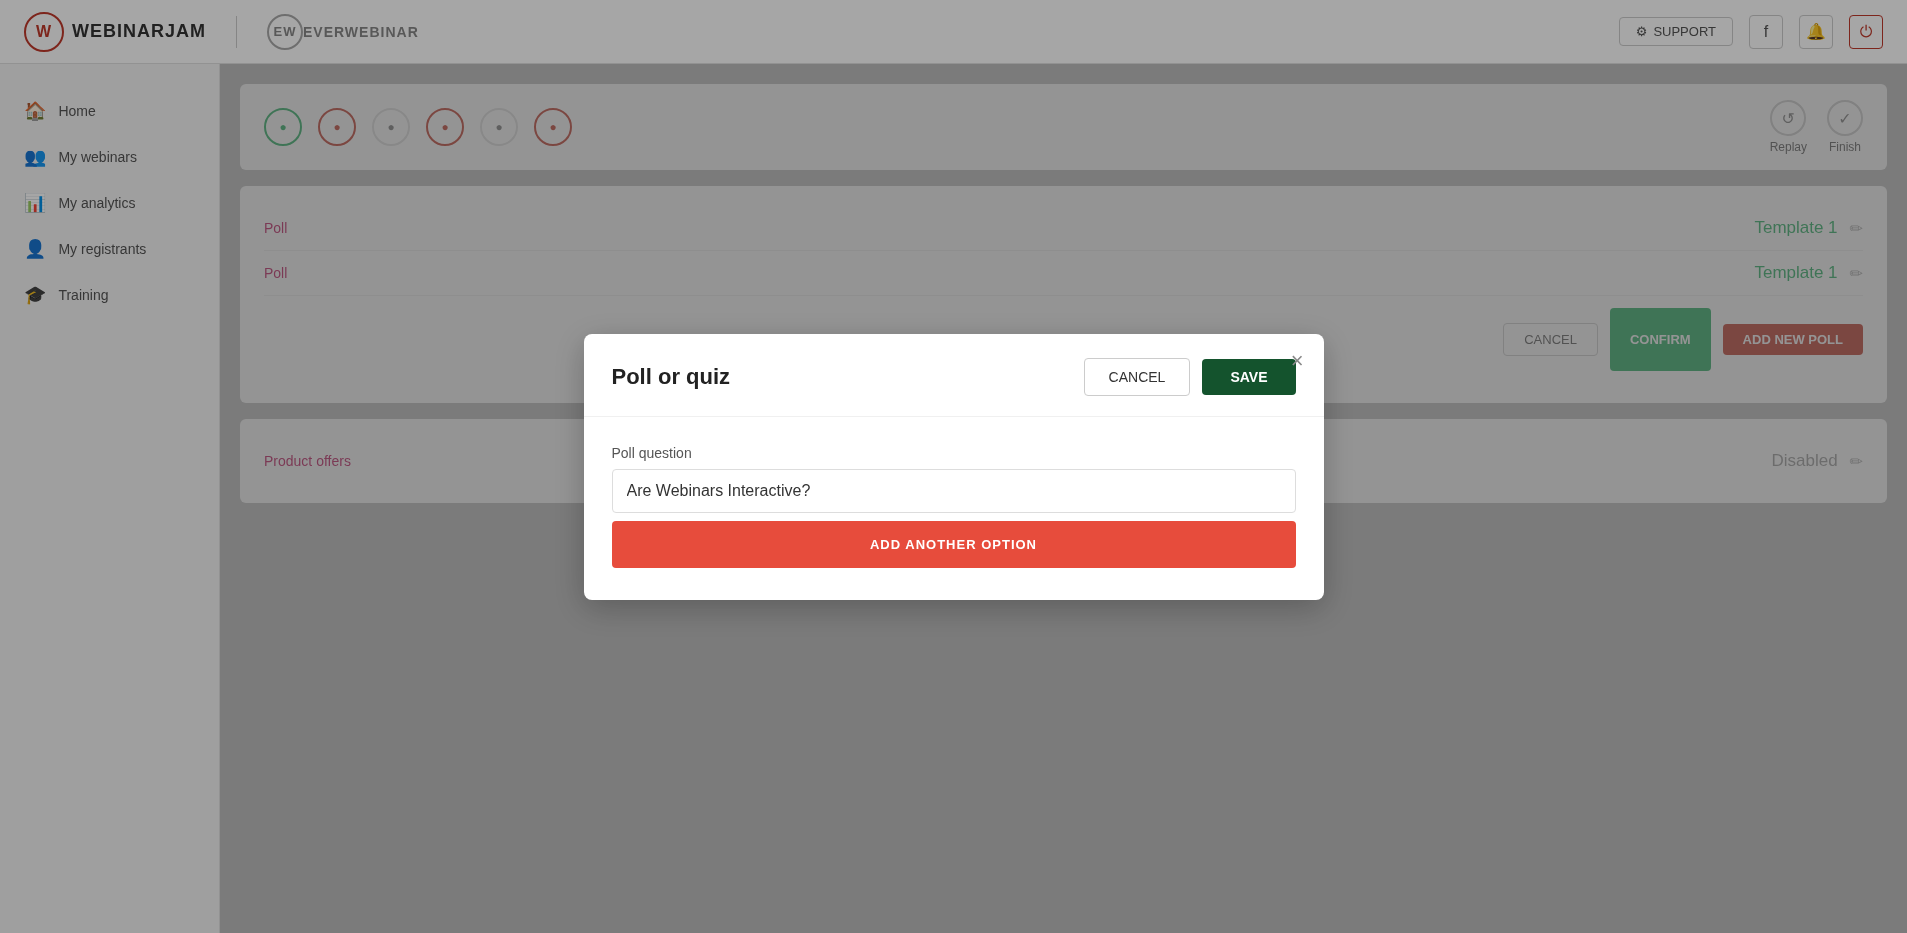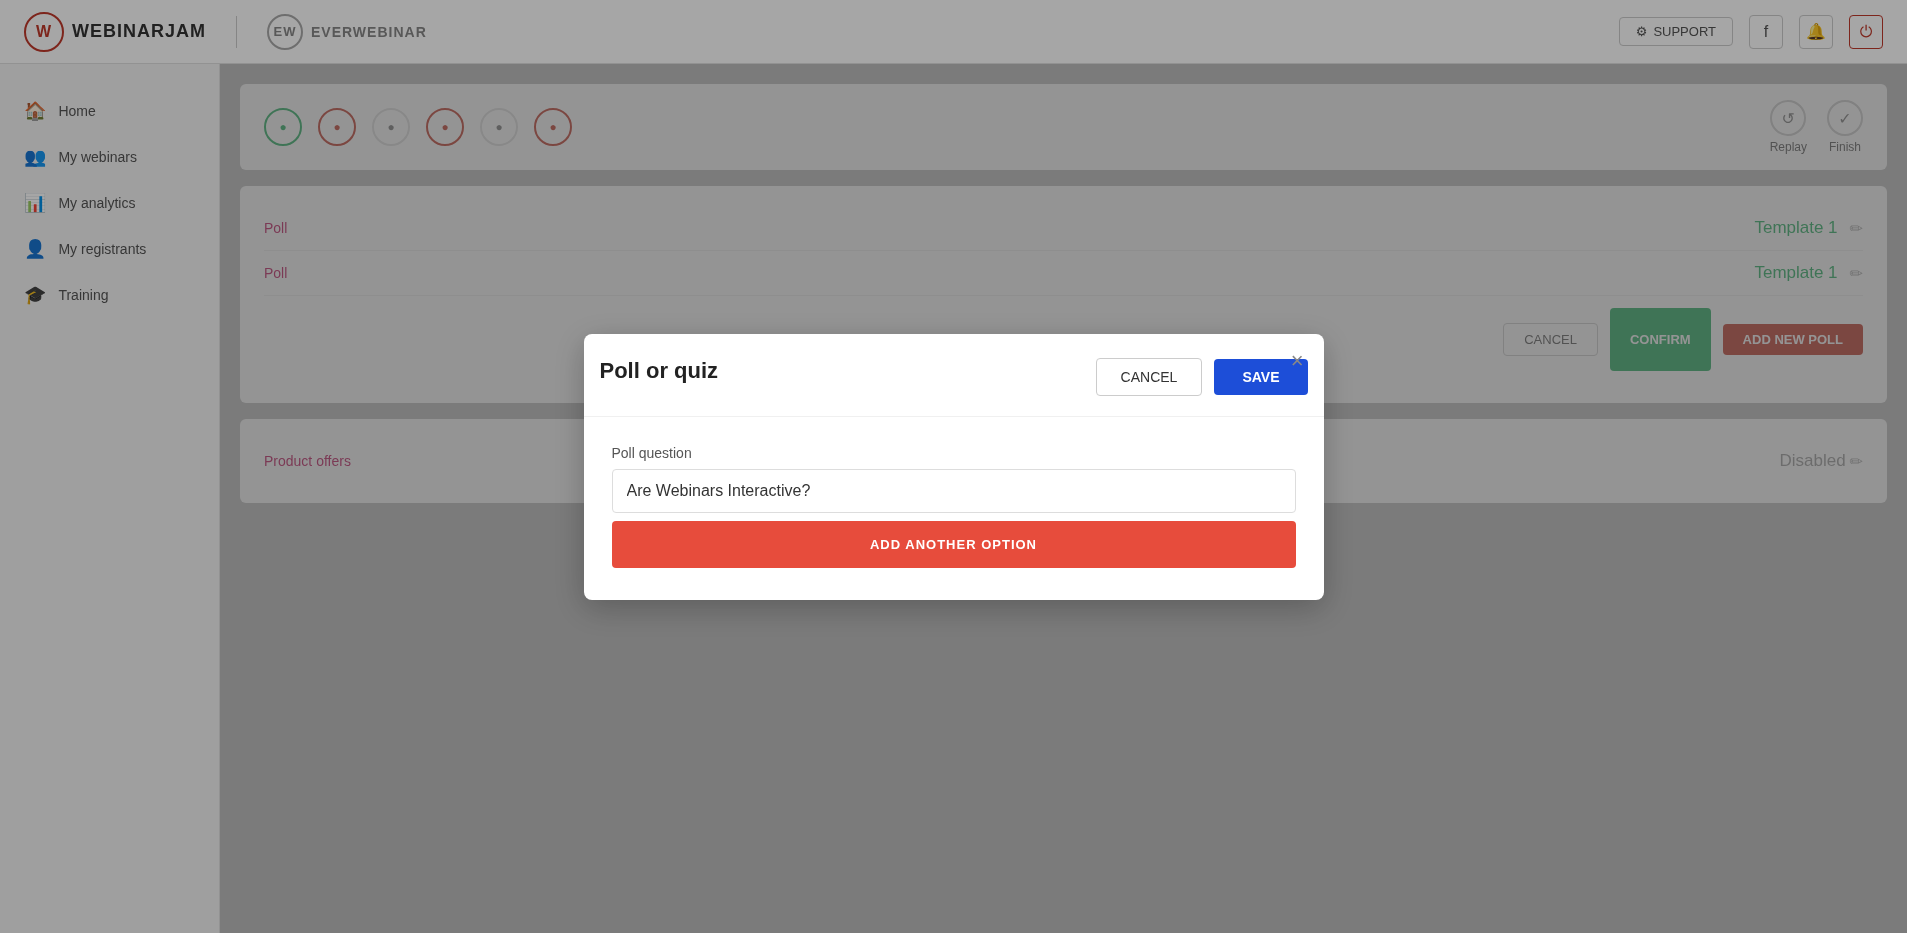--- a/index.html
+++ b/index.html
@@ -47,7 +47,7 @@
     .logo-everwebinar {
       display: flex;
       align-items: center;
-      gap: 8px;
+      gap: 0;
       color: #888;
       font-size: 14px;
       font-weight: 600;

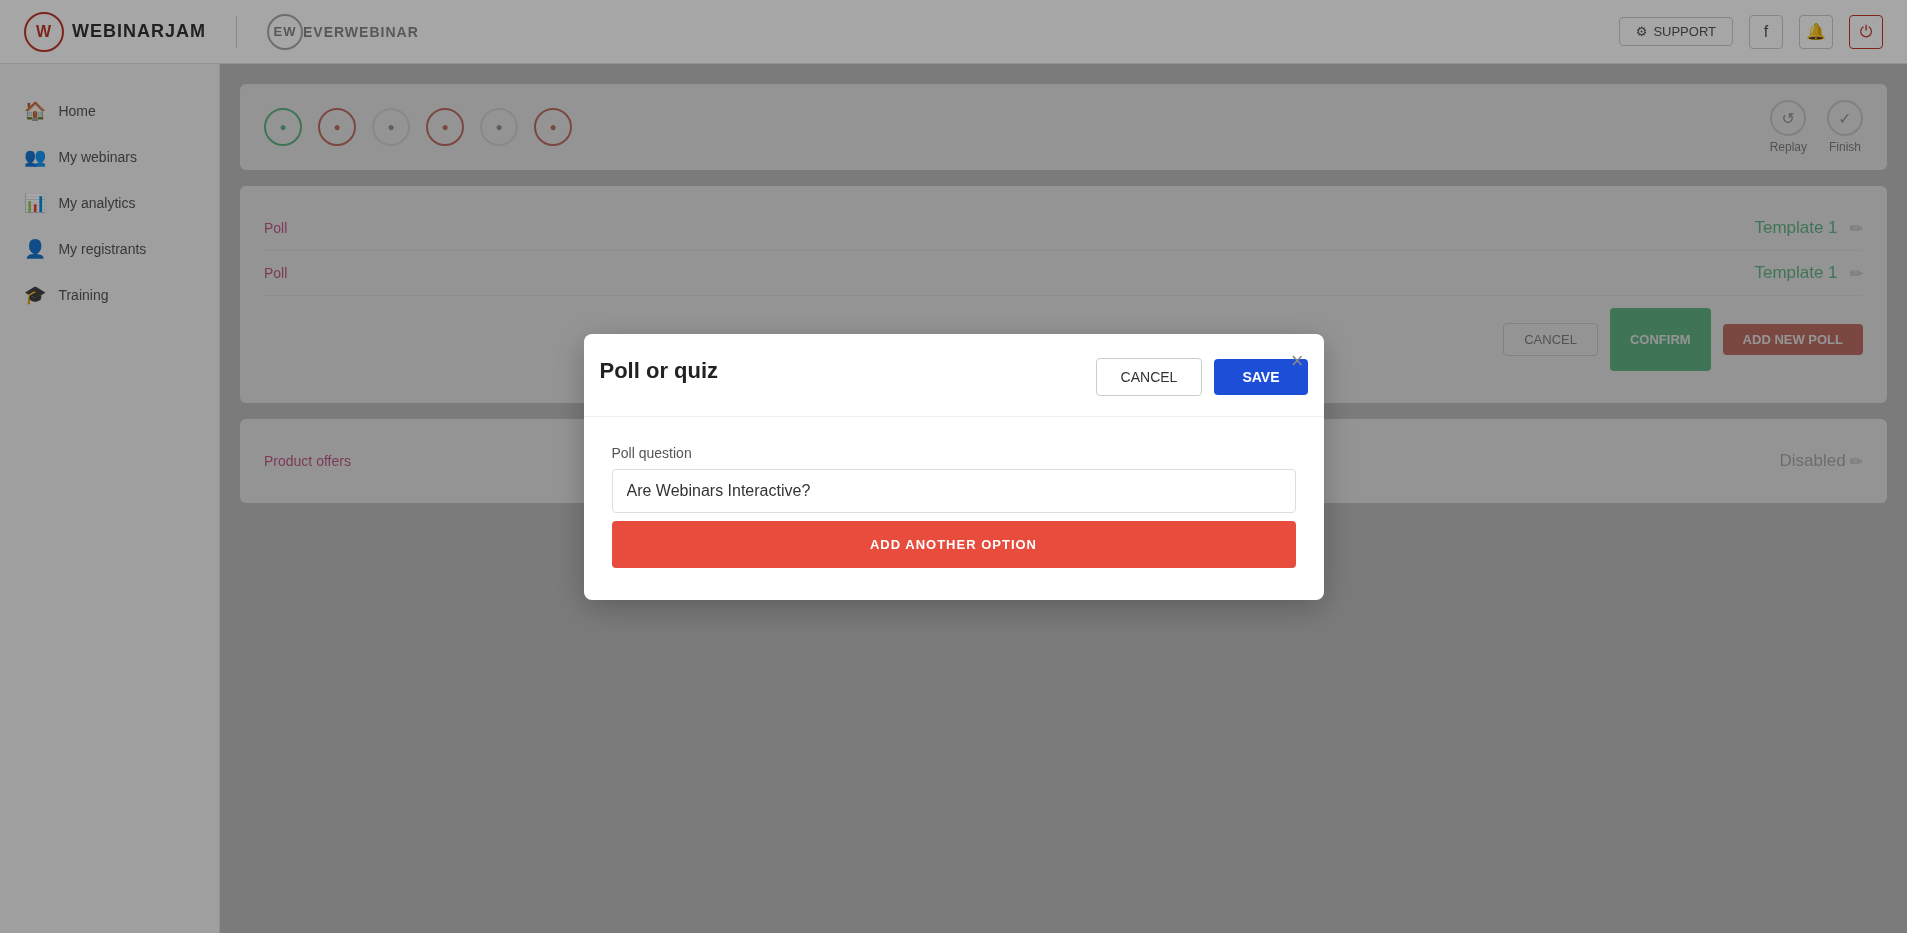--- a/index.html
+++ b/index.html
@@ -251,8 +251,9 @@
     }
     .modal-header {
       display: flex;
+      align-items: center;
       justify-content: space-between;
-      padding: 24px 16px 20px;
+      padding: 24px 28px 20px;
       border-bottom: 1px solid #f0f0f0;
     }
     .modal-title {

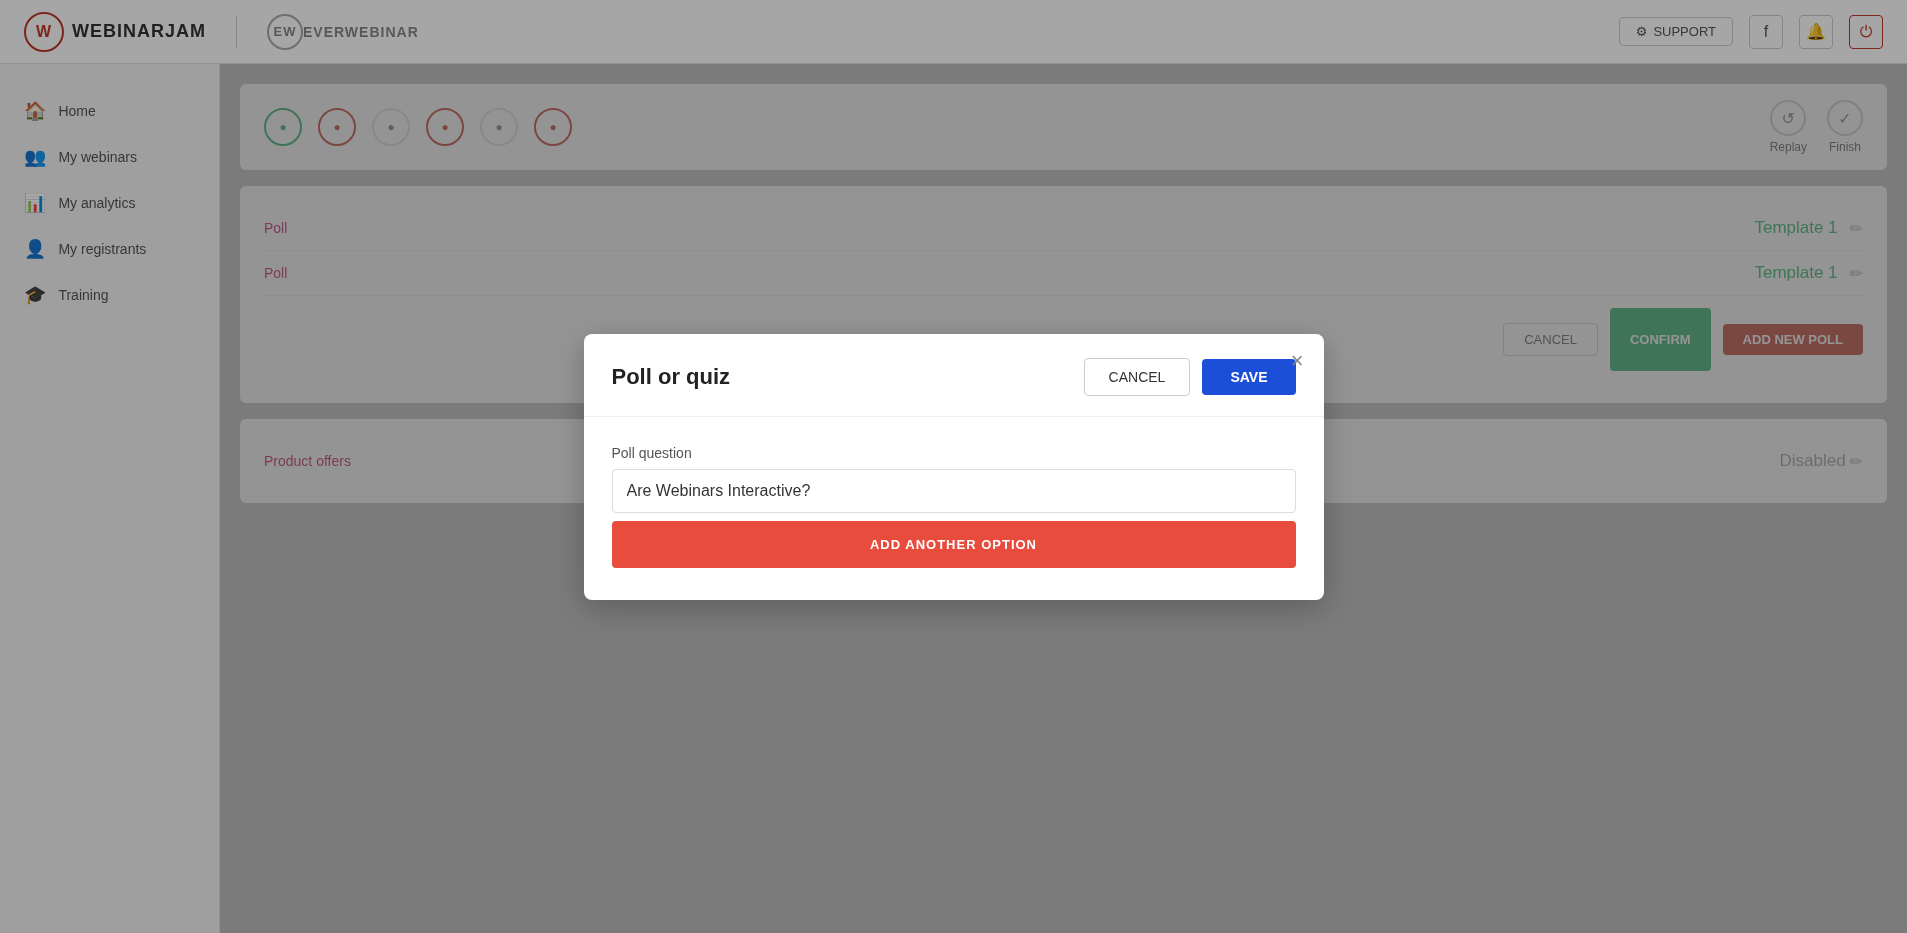--- a/index.html
+++ b/index.html
@@ -277,7 +277,7 @@
       cursor: pointer;
     }
     .modal-save-btn {
-      background: #1d4ed8;
+      background: #14532d;
       color: #fff;
       border: none;
       padding: 10px 28px;

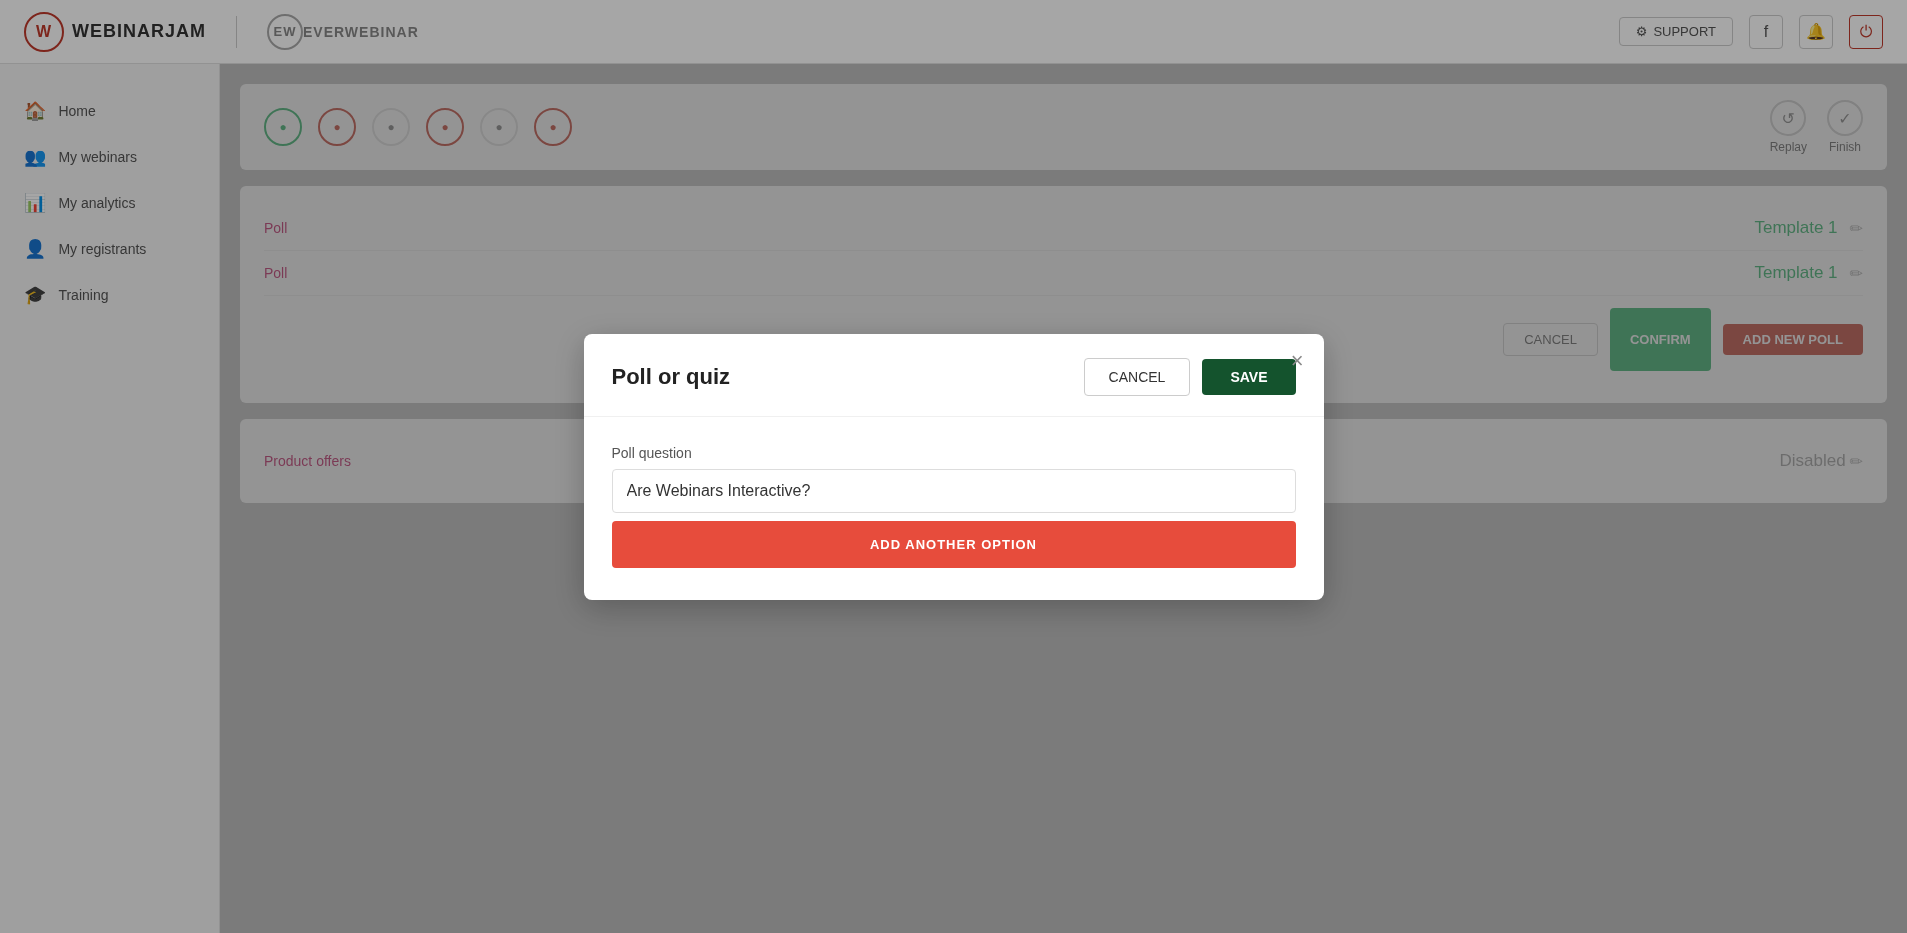--- a/index.html
+++ b/index.html
@@ -442,7 +442,7 @@
       <div class="section-card">
         <div class="section-row">
           <span class="section-label">Product offers</span>
-          <div style="display:flex;align-items:center;gap:4px;">
+          <div style="display:flex;align-items:center;gap:12px;">
             <span class="section-status disabled">Disabled</span>
             <span class="edit-icon">✏</span>
           </div>

